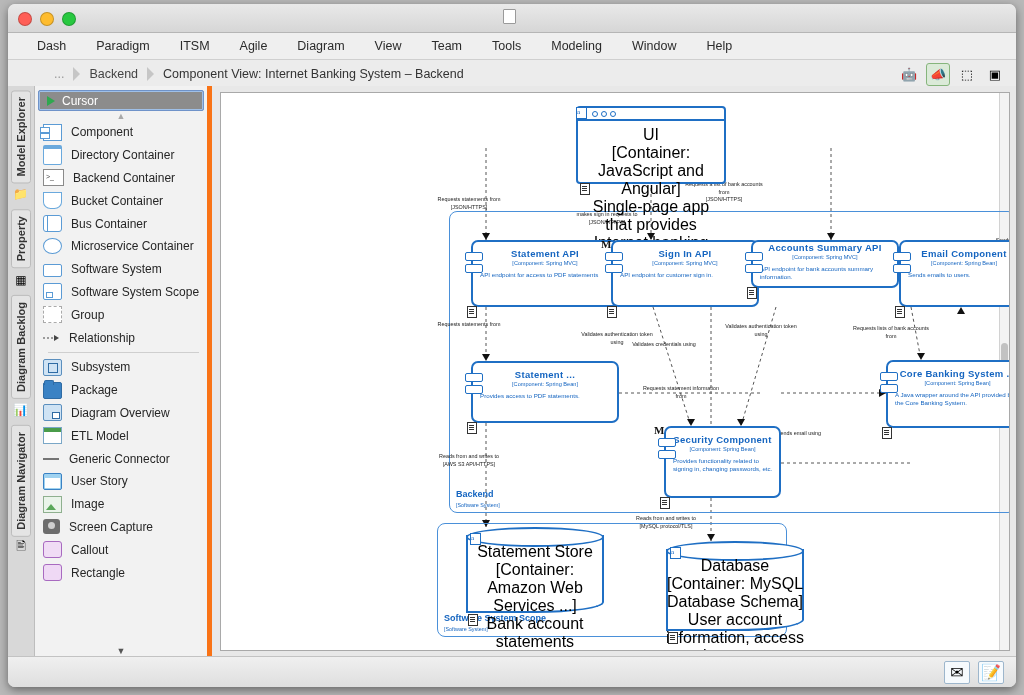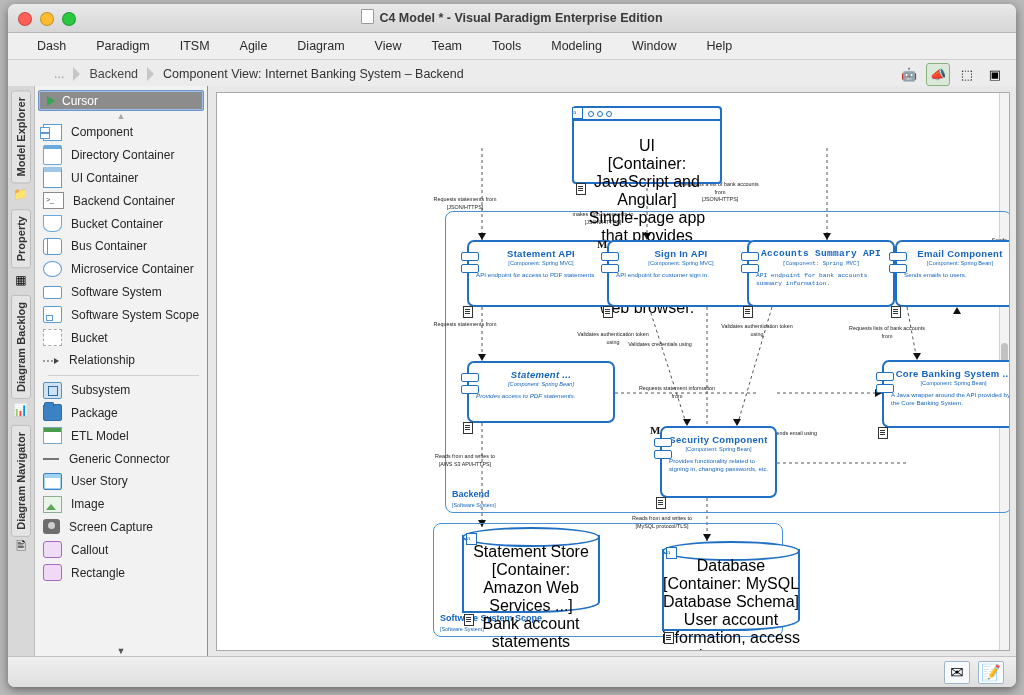--- a/index.html
+++ b/index.html
@@ -143,7 +143,7 @@
       <span class="dot g"></span>
     </div>
     <div class="title">
-      <span class="docico"></span><span>C4 Model * - Visual Paradigm Enterprise Edition</span>
+      <span class="docico"></span>
     </div>
   </div>
 

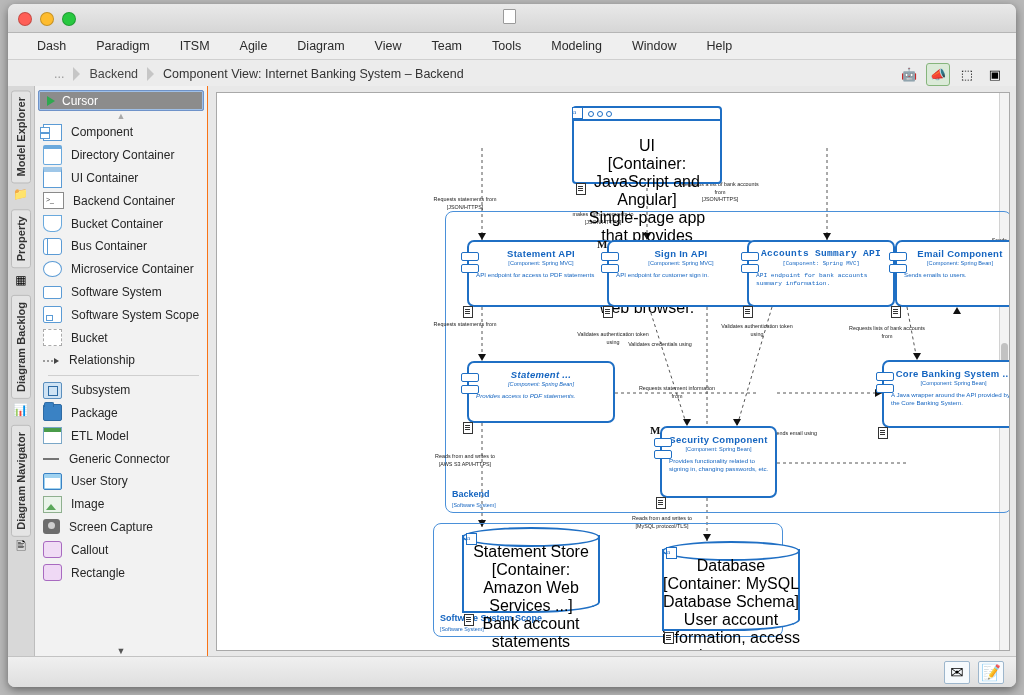--- a/index.html
+++ b/index.html
@@ -43,7 +43,7 @@
   .vico{width:20px;height:18px;margin-bottom:6px;display:flex;align-items:center;justify-content:center;font-size:12px;}
 
   
-  .palette{width:172px;background:#f2f2f2;border-right:1px solid #f97316;position:relative;overflow:hidden;}
+  .palette{width:172px;background:#f2f2f2;border-right:5px solid #f97316;position:relative;overflow:hidden;}
   .cursorrow{height:19px;margin:4px 3px 0 3px;background:#8c8c8c;border:1px solid #6f93c9;
              box-shadow:0 0 0 1px #9fc0e8 inset;display:flex;align-items:center;padding-left:8px;
              color:#fff;font-size:12px;border-radius:2px;position:relative;}

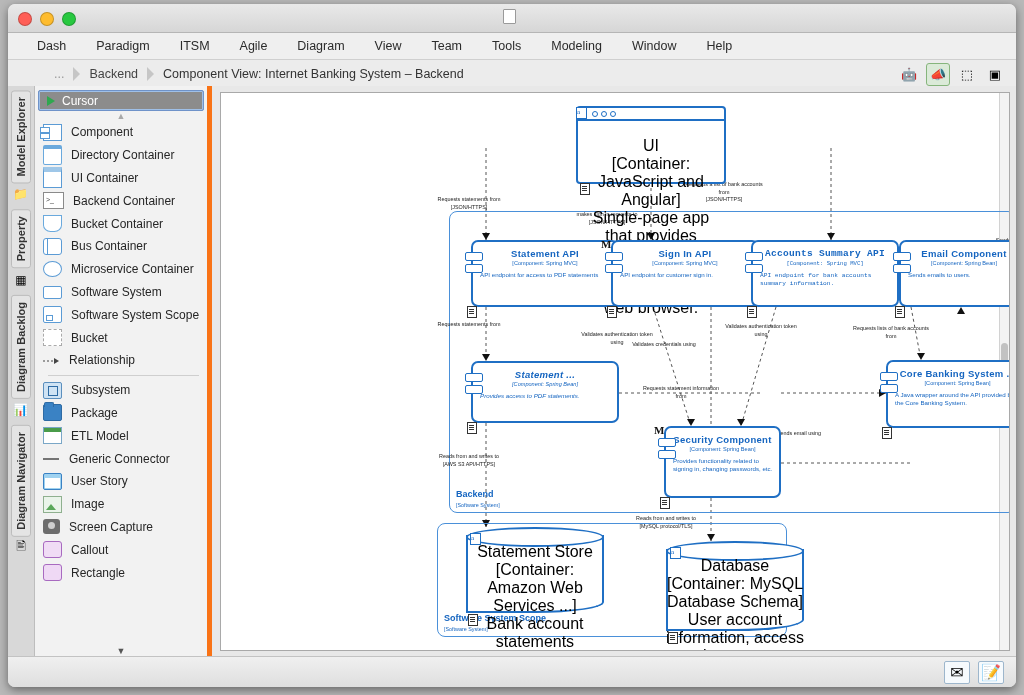--- a/index.html
+++ b/index.html
@@ -386,7 +386,7 @@
          <i style="left:23px"></i>
          <i style="left:32px"></i>
        </div>
-       <div style="text-align:center;padding-top:16px">
+       <div style="text-align:center;padding-top:5px">
          <div class="nm">UI</div>
          <div class="ty">[Container: JavaScript and Angular]</div>
          <div class="ds">Single-page app that provides Internet banking functionality to customers via their web browser.</div>

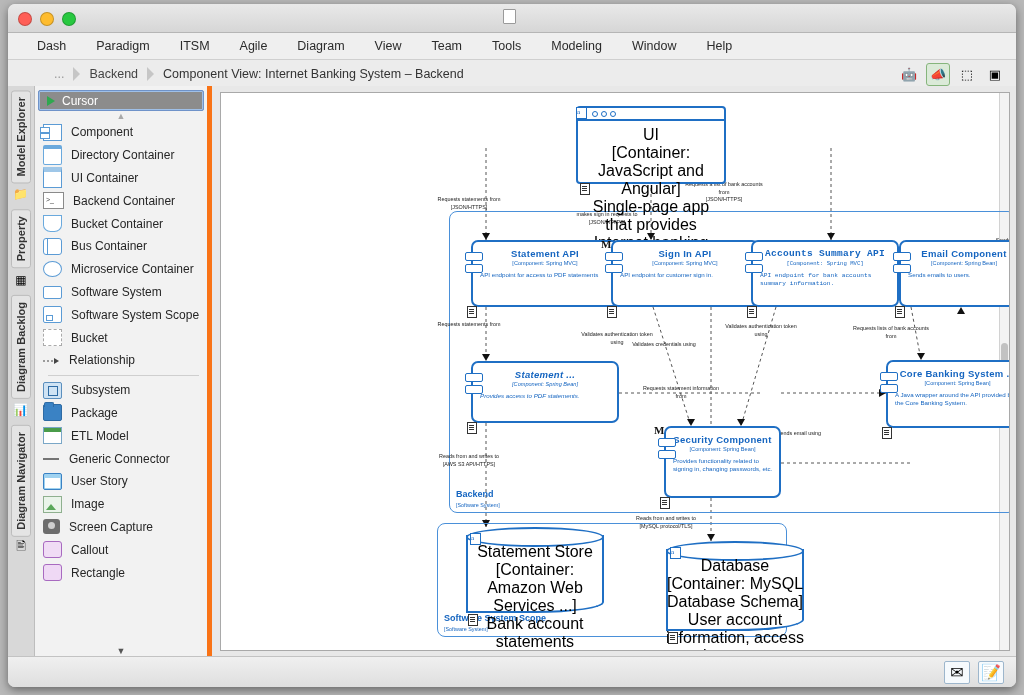--- a/index.html
+++ b/index.html
@@ -206,10 +206,6 @@
             <span class="lbl">Directory Container</span>
           </div>
           <div class="prow">
-            <span class="ico i-ui"></span>
-            <span class="lbl">UI Container</span>
-          </div>
-          <div class="prow">
             <span class="ico i-backend">&gt;_</span>
             <span class="lbl">Backend Container</span>
           </div>

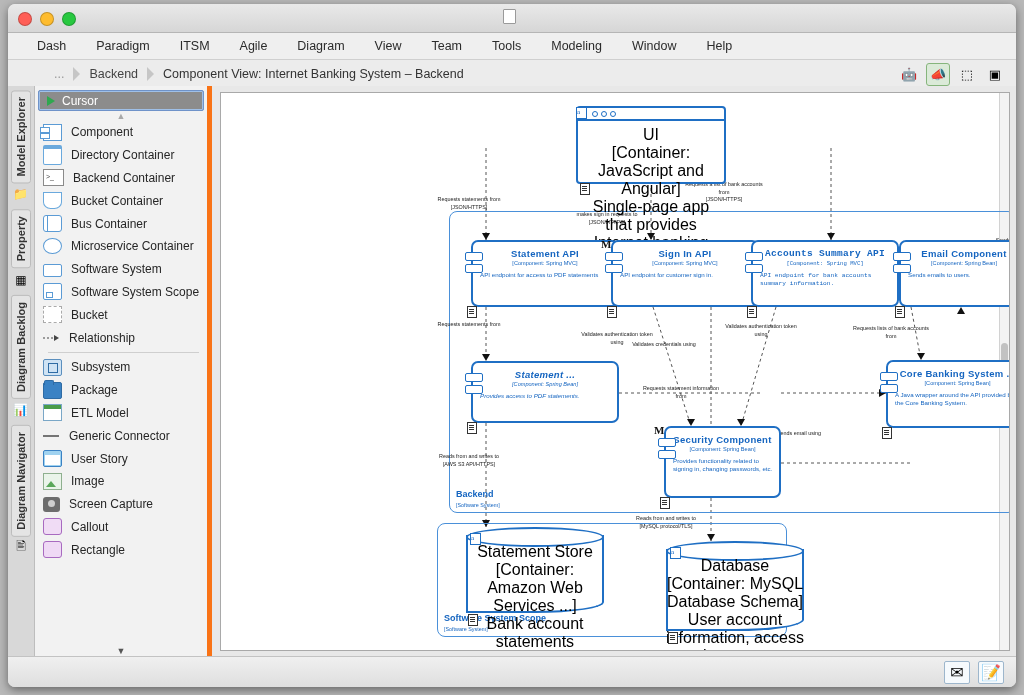--- a/index.html
+++ b/index.html
@@ -411,7 +411,7 @@
        <div class="ds">API endpoint for customer sign in.</div>
        <div class="docmark" style="left:-6px;bottom:-13px"></div>
             </div>
-            <div class="node" style="left: 530px; top: 147px; width: 148px; height: 67px; padding-top: 6px; font-family: Liberation Mono, monospace;">
+            <div class="node" style="left: 530px; top: 147px; width: 148px; height: 48px; padding-top: 0;">
               <div class="comp-tabs">
                 <b></b>
                 <b></b>

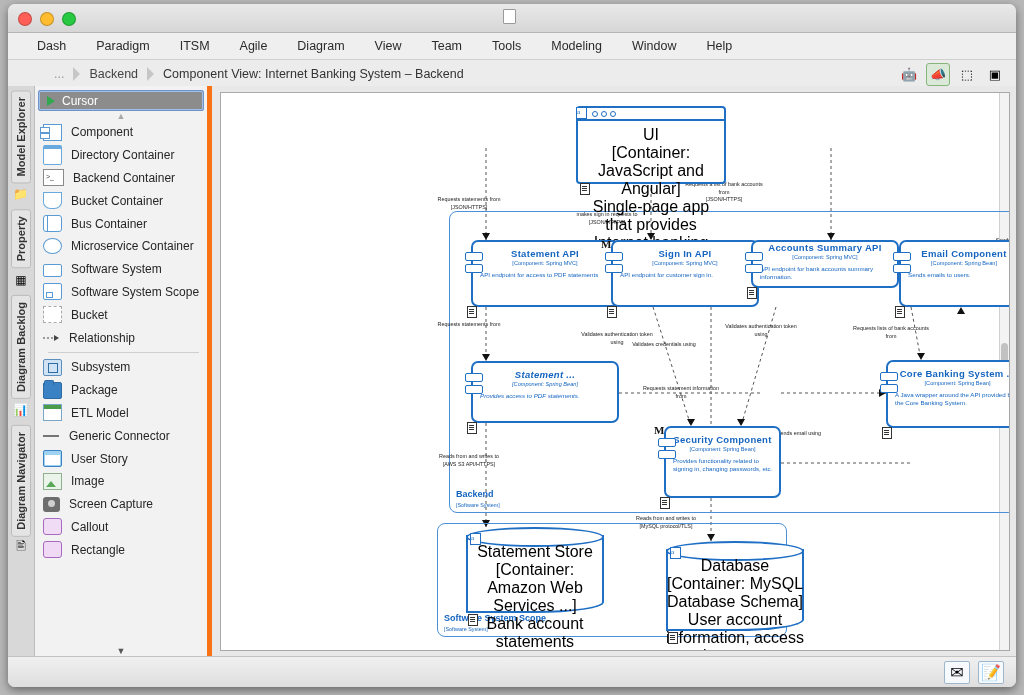--- a/index.html
+++ b/index.html
@@ -231,7 +231,7 @@
           </div>
           <div class="prow">
             <span class="ico i-group"></span>
-            <span class="lbl">Bucket</span>
+            <span class="lbl">Group</span>
           </div>
           <div class="prow">
             <span class="ico i-rel"><svg width="17" height="13">

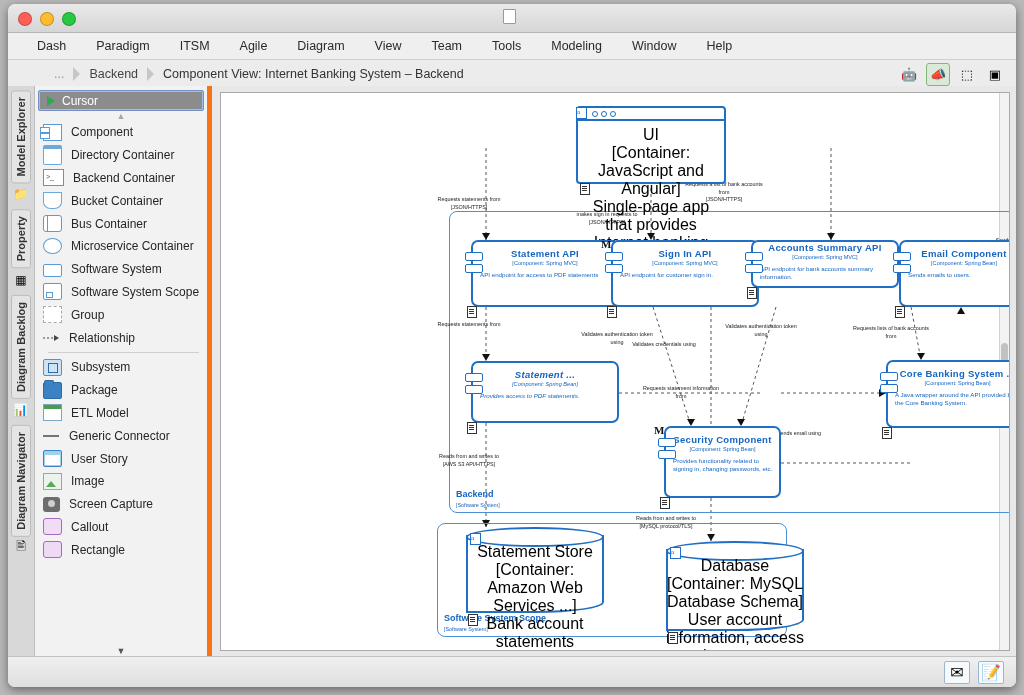--- a/index.html
+++ b/index.html
@@ -431,7 +431,7 @@
        <div class="ds">Sends emails to users.</div>
        <div class="docmark" style="left:-6px;bottom:-13px"></div>
             </div>
-            <div class="node" style="left: 250px; top: 268px; width: 148px; height: 62px; padding-top: 6px; font-style: italic;">
+            <div class="node" style="left: 250px; top: 268px; width: 148px; height: 62px; padding-top: 6px;">
               <div class="comp-tabs">
                 <b></b>
                 <b></b>

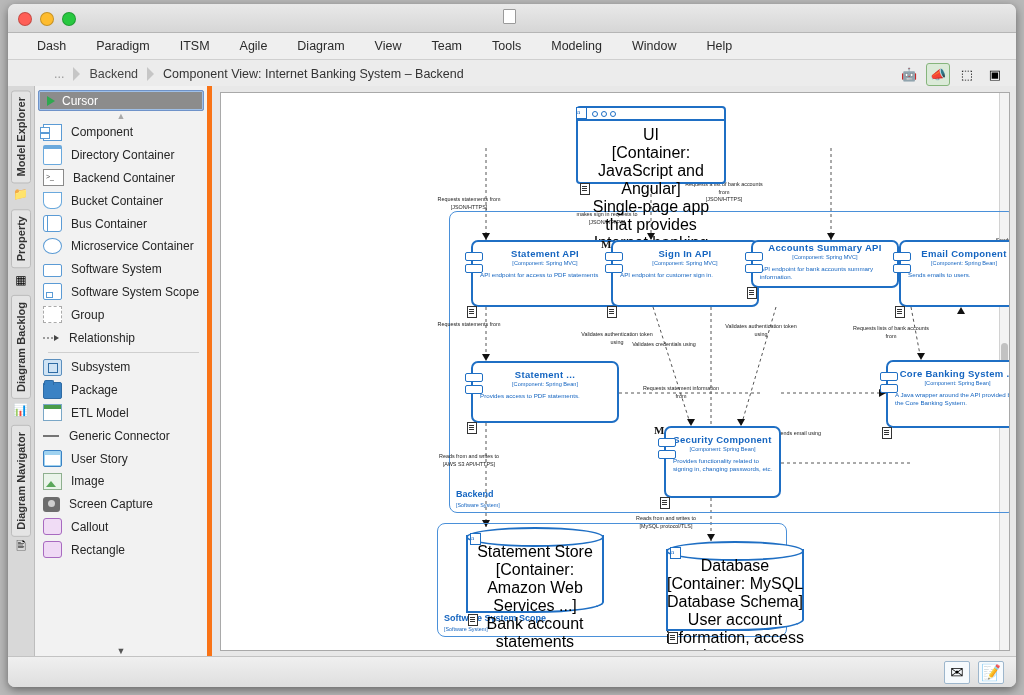--- a/index.html
+++ b/index.html
@@ -250,6 +250,10 @@
             <span class="lbl">Package</span>
           </div>
           <div class="prow">
+            <span class="ico i-diov"></span>
+            <span class="lbl">Diagram Overview</span>
+          </div>
+          <div class="prow">
             <span class="ico i-etl"></span>
             <span class="lbl">ETL Model</span>
           </div>

